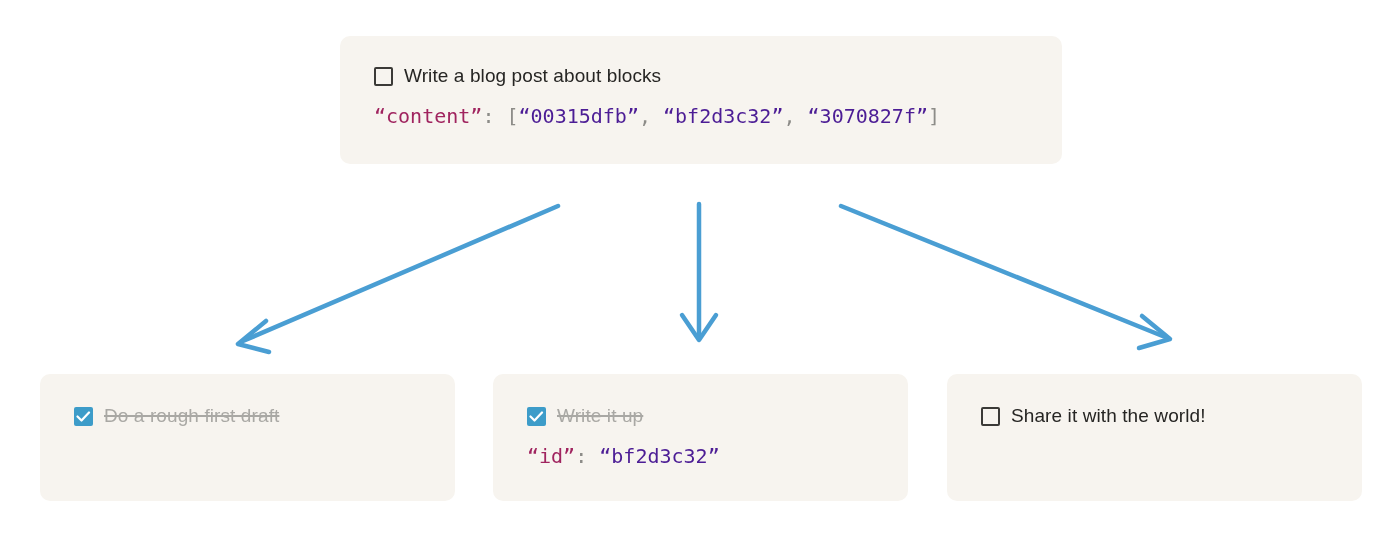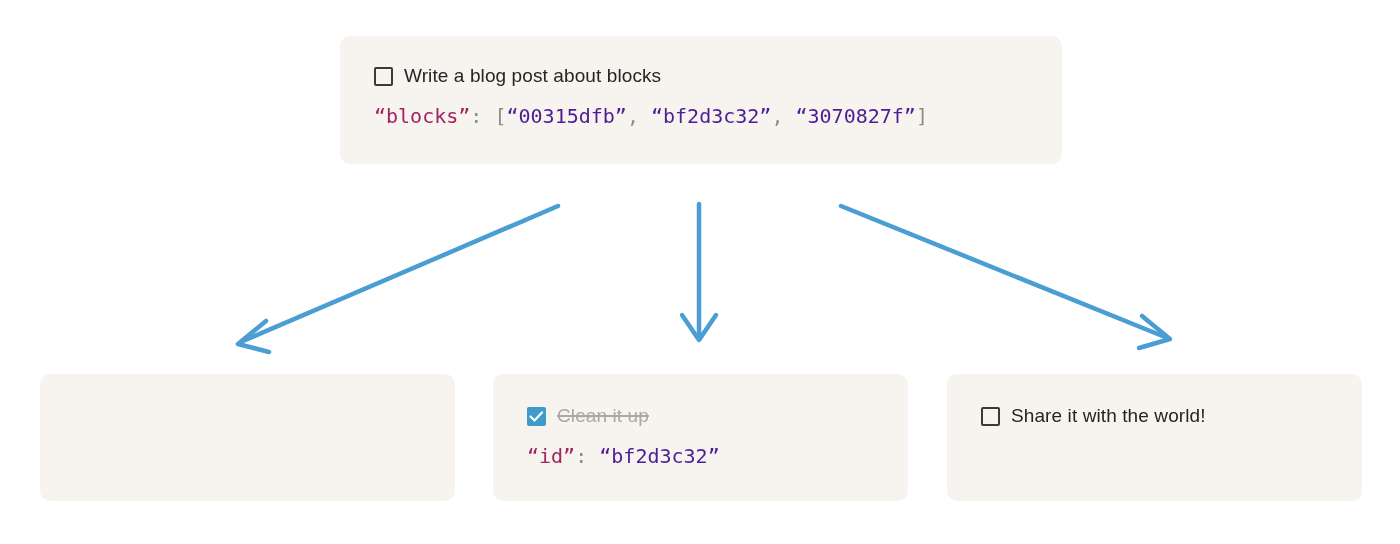--- a/index.html
+++ b/index.html
@@ -148,7 +148,7 @@
       <span class="checkbox unchecked"></span>
       <span class="todo-label">Write a blog post about blocks</span>
     </div>
-    <div class="code-row"><span class="k-key">“blocks”</span><span class="k-punct">: </span><span class="k-punct">[</span><span class="k-str">“00315dfb”</span><span class="k-punct">, </span><span class="k-str">“bf2d3c32”</span><span class="k-punct">, </span><span class="k-str">“3070827f”</span><span class="k-punct">]</span></div>
+    <div class="code-row"><span class="k-key">“content”</span><span class="k-punct">: </span><span class="k-punct">[</span><span class="k-str">“00315dfb”</span><span class="k-punct">, </span><span class="k-str">“bf2d3c32”</span><span class="k-punct">, </span><span class="k-str">“3070827f”</span><span class="k-punct">]</span></div>
   </div>
 
   <div class="card card-child card-child-1">

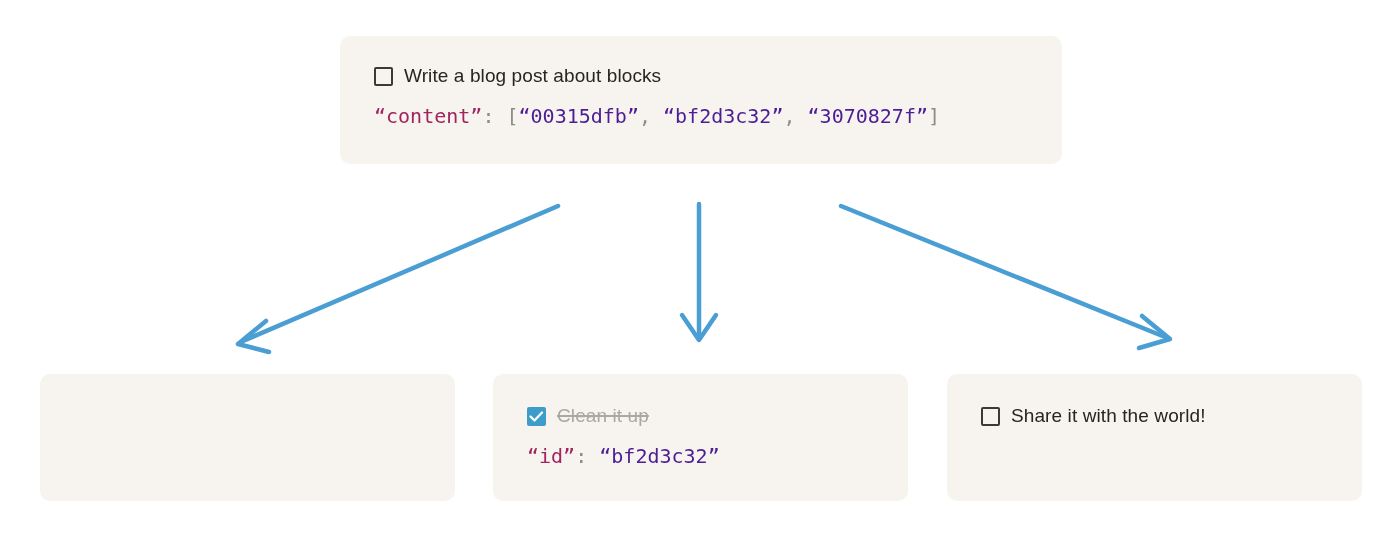--- a/index.html
+++ b/index.html
@@ -152,6 +152,14 @@
   </div>
 
   <div class="card card-child card-child-1">
+    <div class="todo-row">
+      <span class="checkbox checked">
+        <svg width="15" height="13" viewBox="0 0 15 13" aria-hidden="true">
+          <polyline points="1.5,6.5 5.5,10.5 13,2.5" fill="none" stroke="#ffffff" stroke-width="2.2" stroke-linecap="round" stroke-linejoin="round"></polyline>
+        </svg>
+      </span>
+      <span class="todo-label done">Do a rough first draft</span>
+    </div>
   </div>
 
   <div class="card card-child card-child-2">

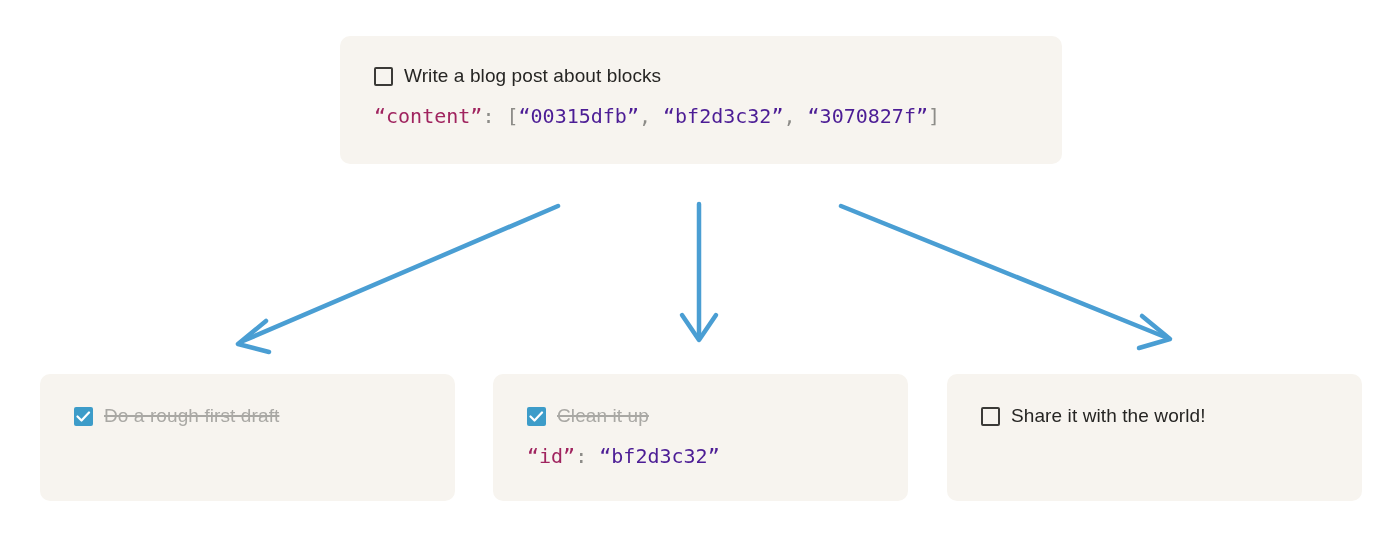--- a/index.html
+++ b/index.html
@@ -169,7 +169,7 @@
           <polyline points="1.5,6.5 5.5,10.5 13,2.5" fill="none" stroke="#ffffff" stroke-width="2.2" stroke-linecap="round" stroke-linejoin="round"></polyline>
         </svg>
       </span>
-      <span class="todo-label done">Clean it up</span>
+      <span class="todo-label done">Write it up</span>
     </div>
     <div class="code-row"><span class="k-key">“id”</span><span class="k-punct">: </span><span class="k-str">“bf2d3c32”</span></div>
   </div>

